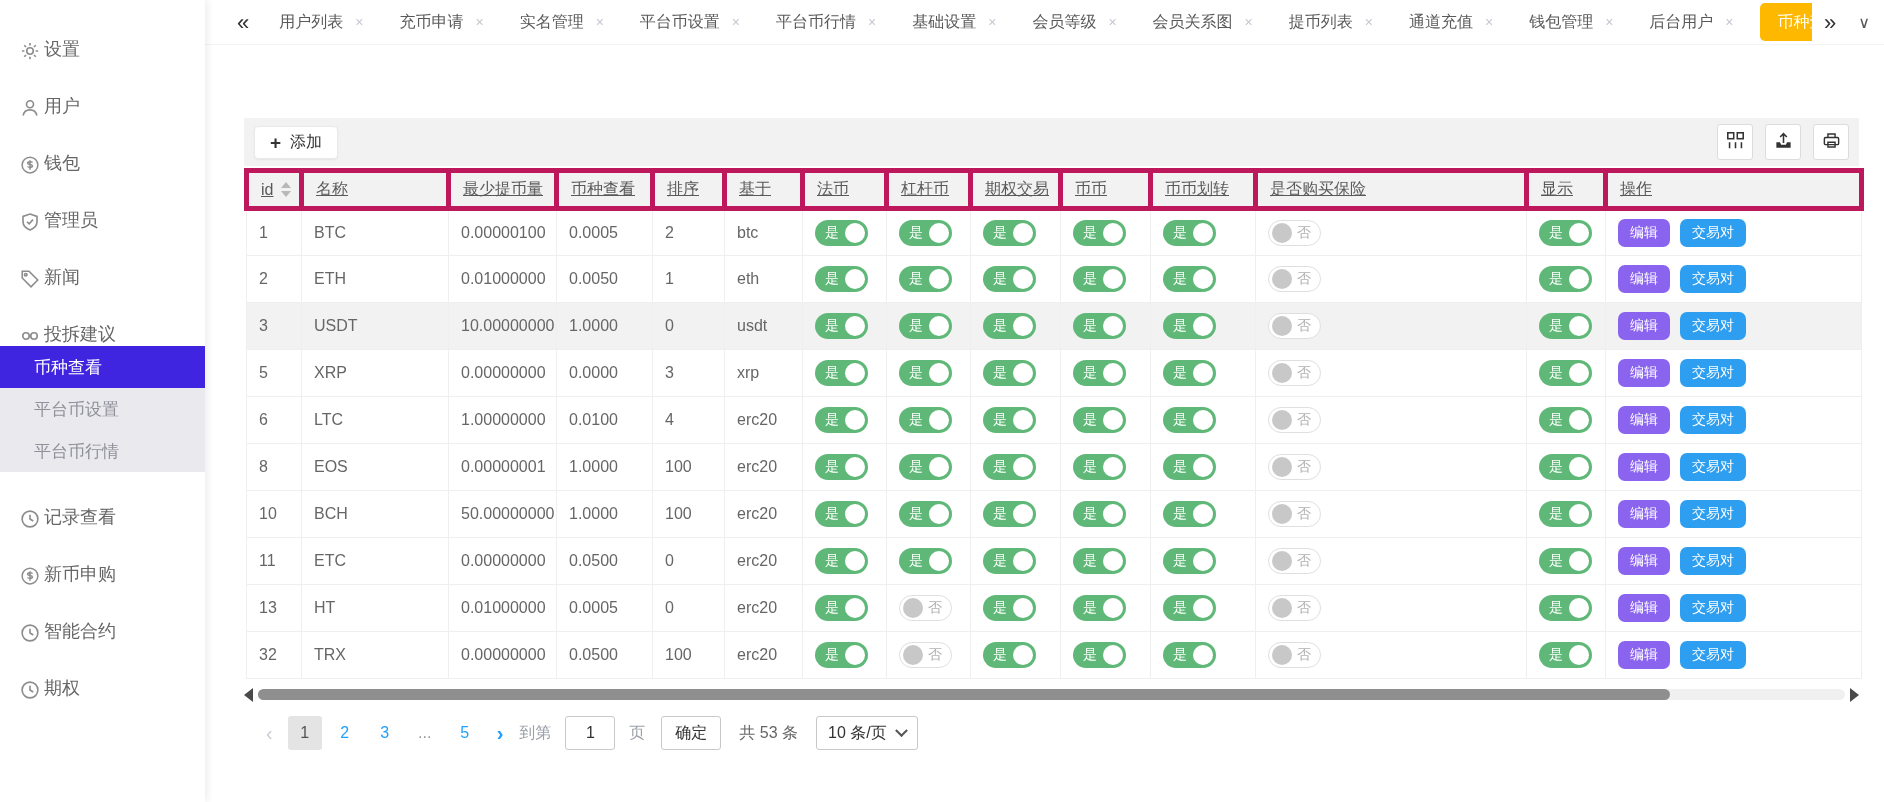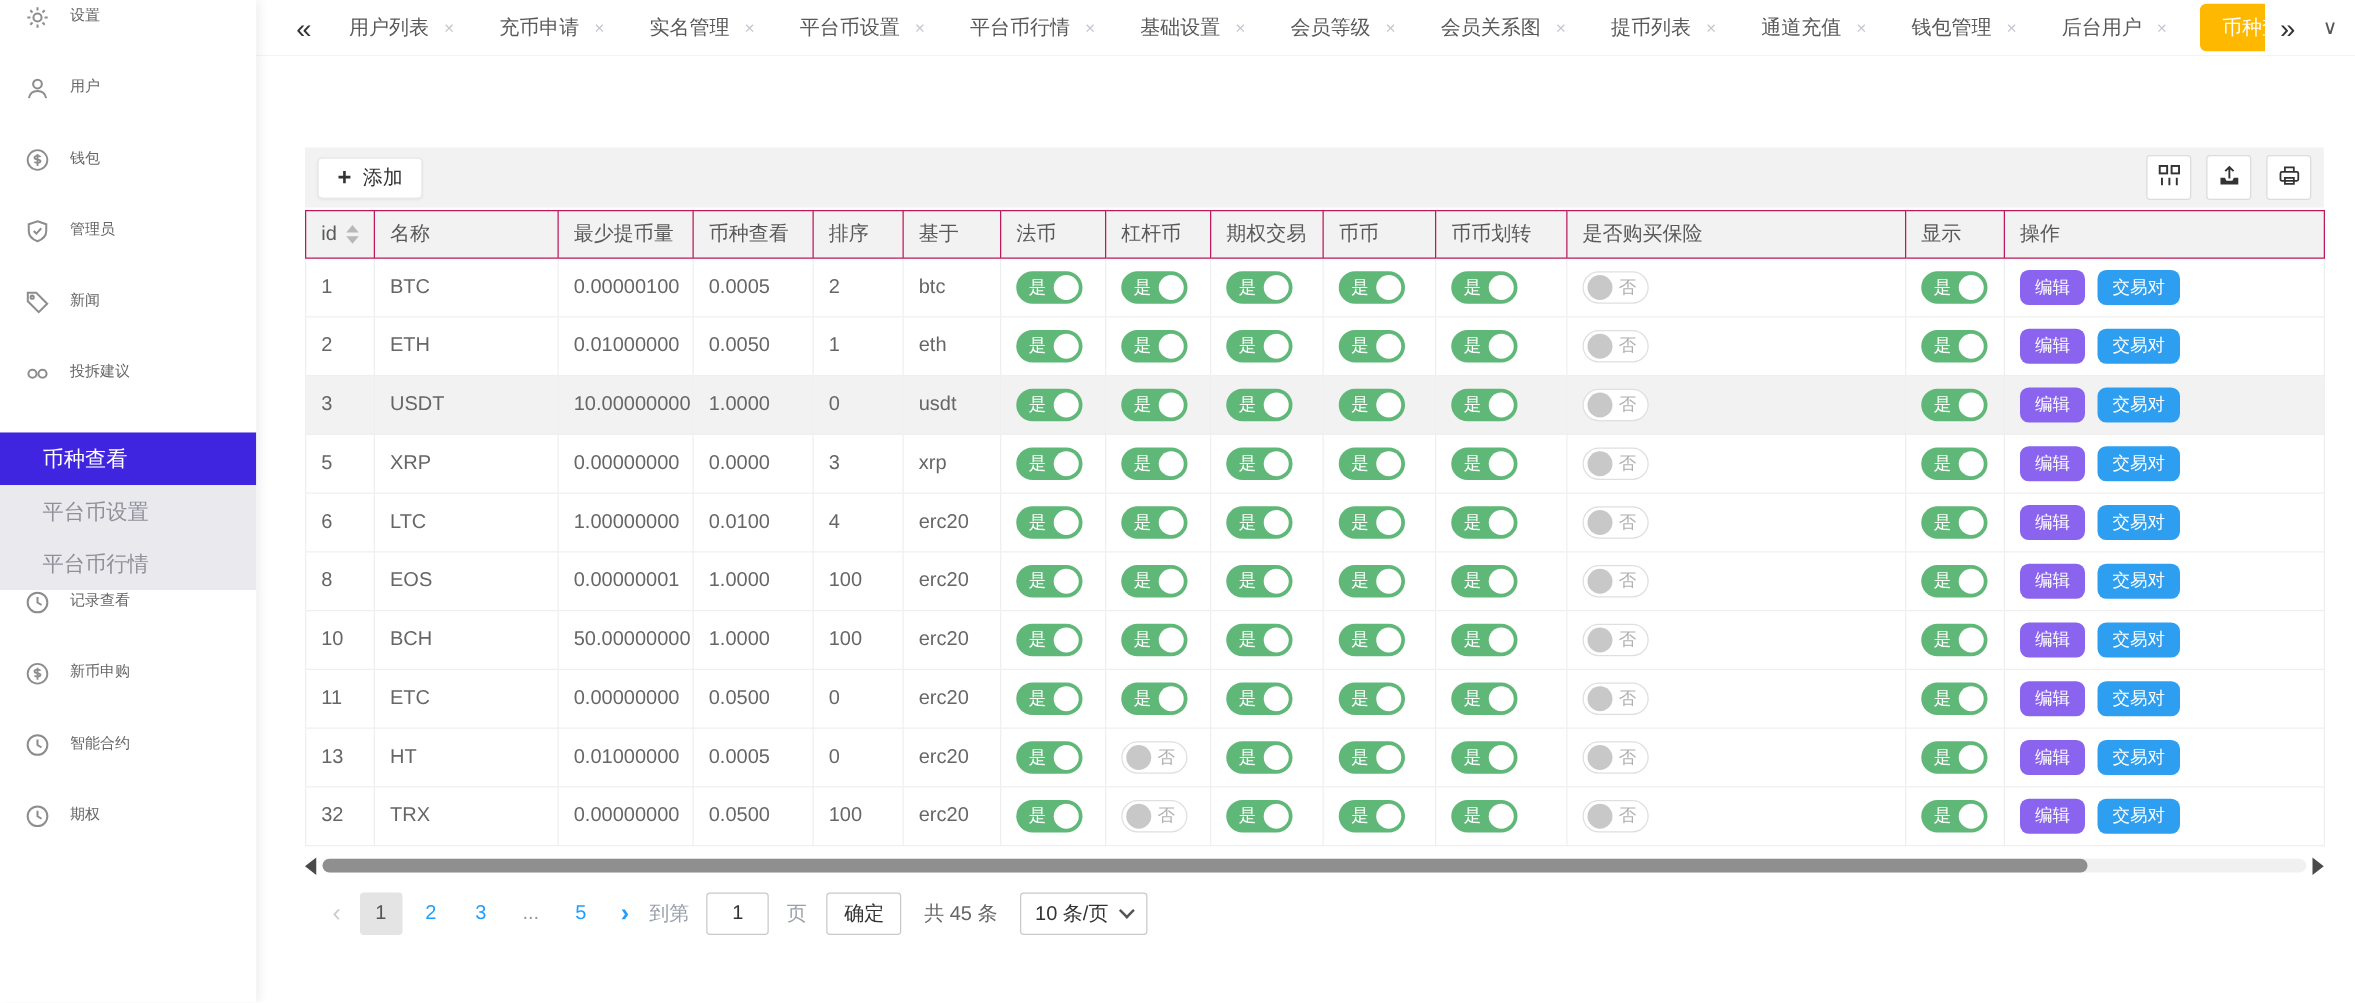--- a/index.html
+++ b/index.html
@@ -10,8 +10,8 @@
   
   .sidebar { flex:0 0 205px; width:205px; background:#fff; z-index:3;
     box-shadow:2px 0 8px rgba(0,0,0,.08); padding-top:4px; height:802px; overflow:hidden; }
-  .side-item { height:57px; display:flex; align-items:flex-start; gap:16px; padding-left:20px;
-    color:#666; font-size:12px; cursor:pointer; }
+  .side-item { height:57px; display:flex; align-items:flex-end; gap:4px; padding-left:20px;
+    color:#666; font-size:18px; cursor:pointer; }
   .side-item .icon { width:20px; height:20px; color:#8d8d8d; flex:0 0 20px; }
   .side-item .icon svg { width:20px; height:20px; display:block; }
   .side-item.active-parent, .side-item.active-parent .icon { color:var(--accent,#3f25e0); }

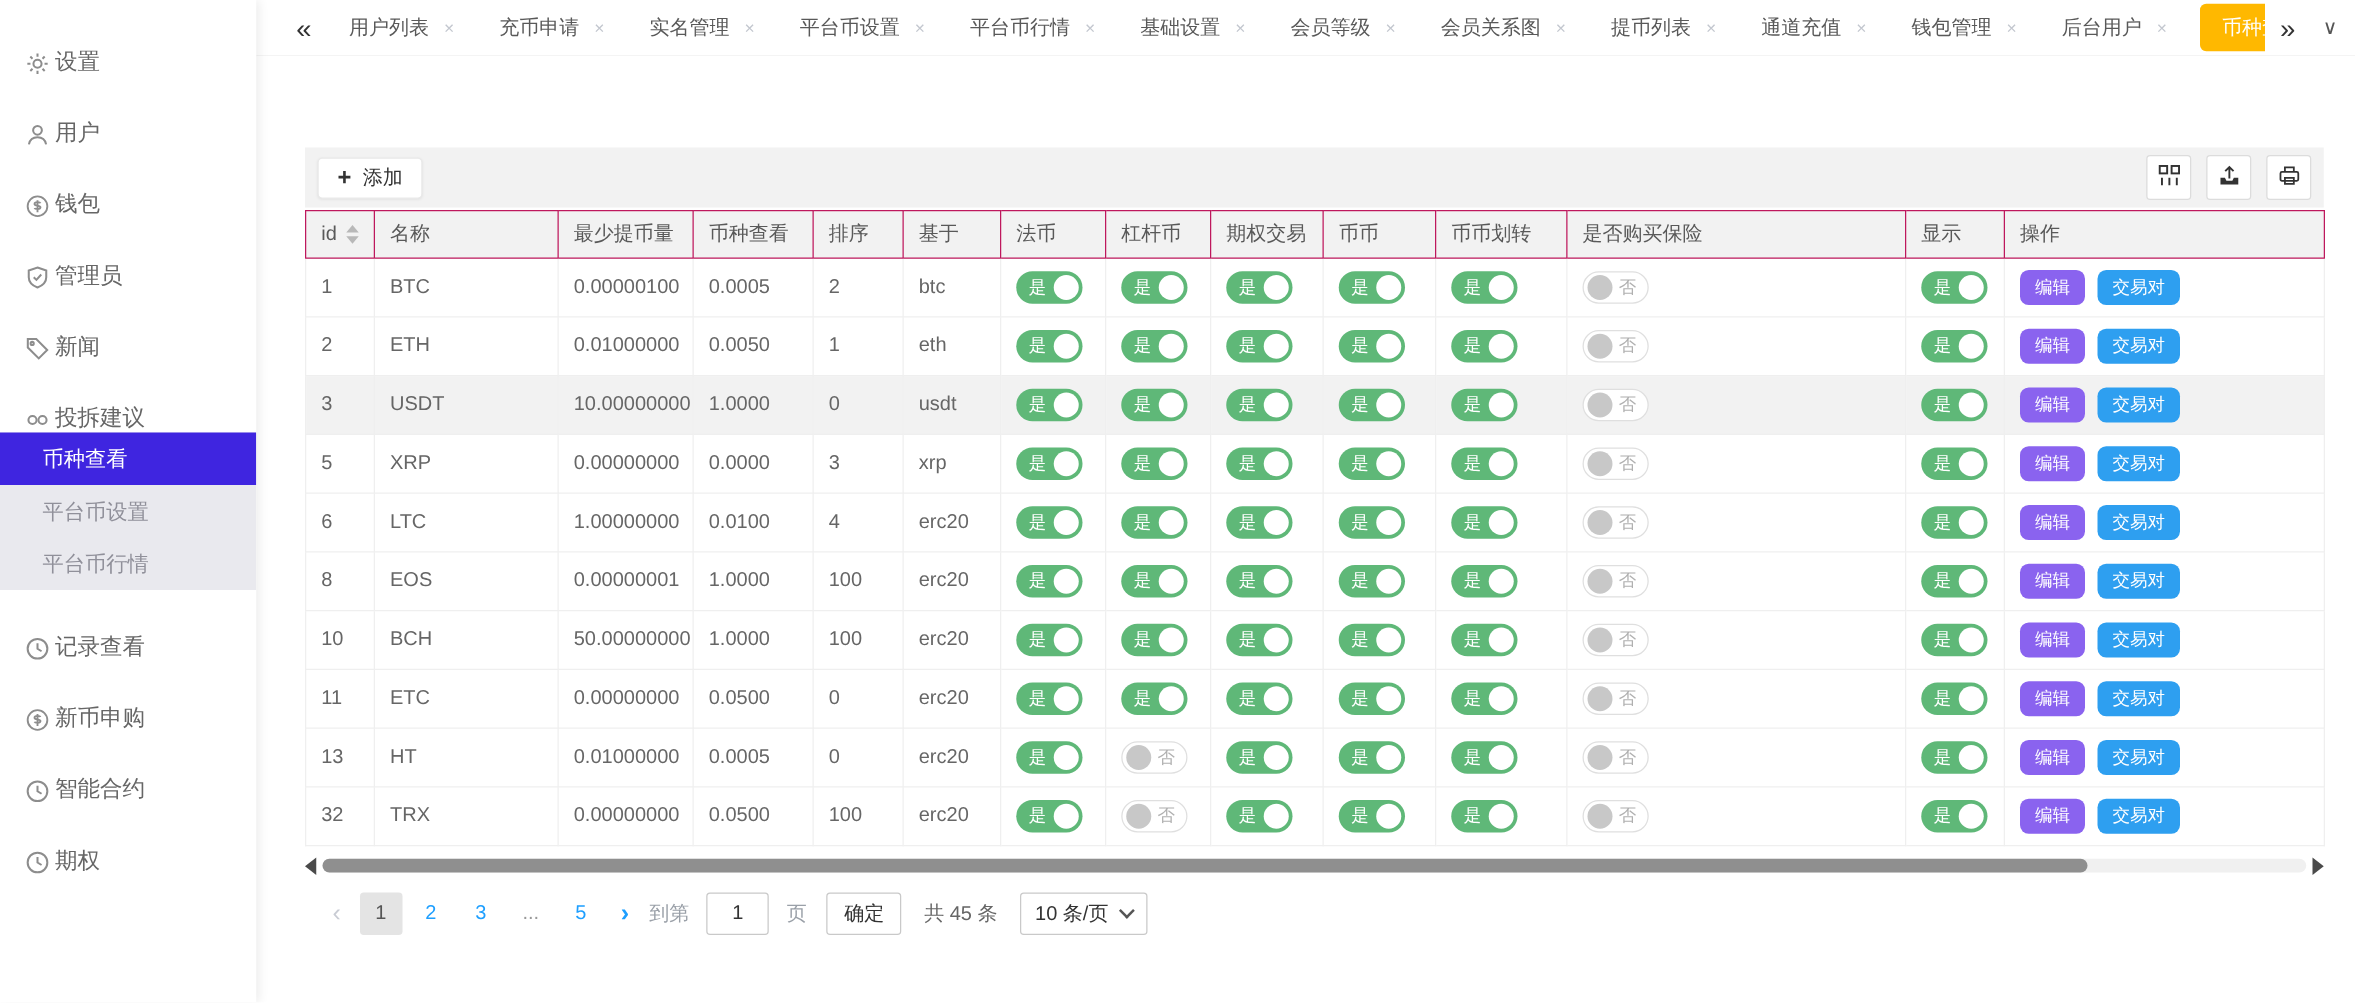--- a/index.html
+++ b/index.html
@@ -51,7 +51,7 @@
 
   table { border-collapse:collapse; table-layout:fixed; width:1615px; margin-top:2px; }
   th { background:#f2f2f2; color:#595959; font-weight:normal; text-align:left;
-    font-size:16px; height:38px; padding:0 0 0 12px; border:1px solid #be185d; }
+    font-size:16px; height:38px; padding:0 0 0 12px; border:5px solid #be185d;text-decoration:underline; }
   td { height:47px; padding:0 0 0 12px; font-size:16px; color:#666;
     border:1px solid #efefef; background:#fff; }
   tr.hl td { background:#f2f2f2; }

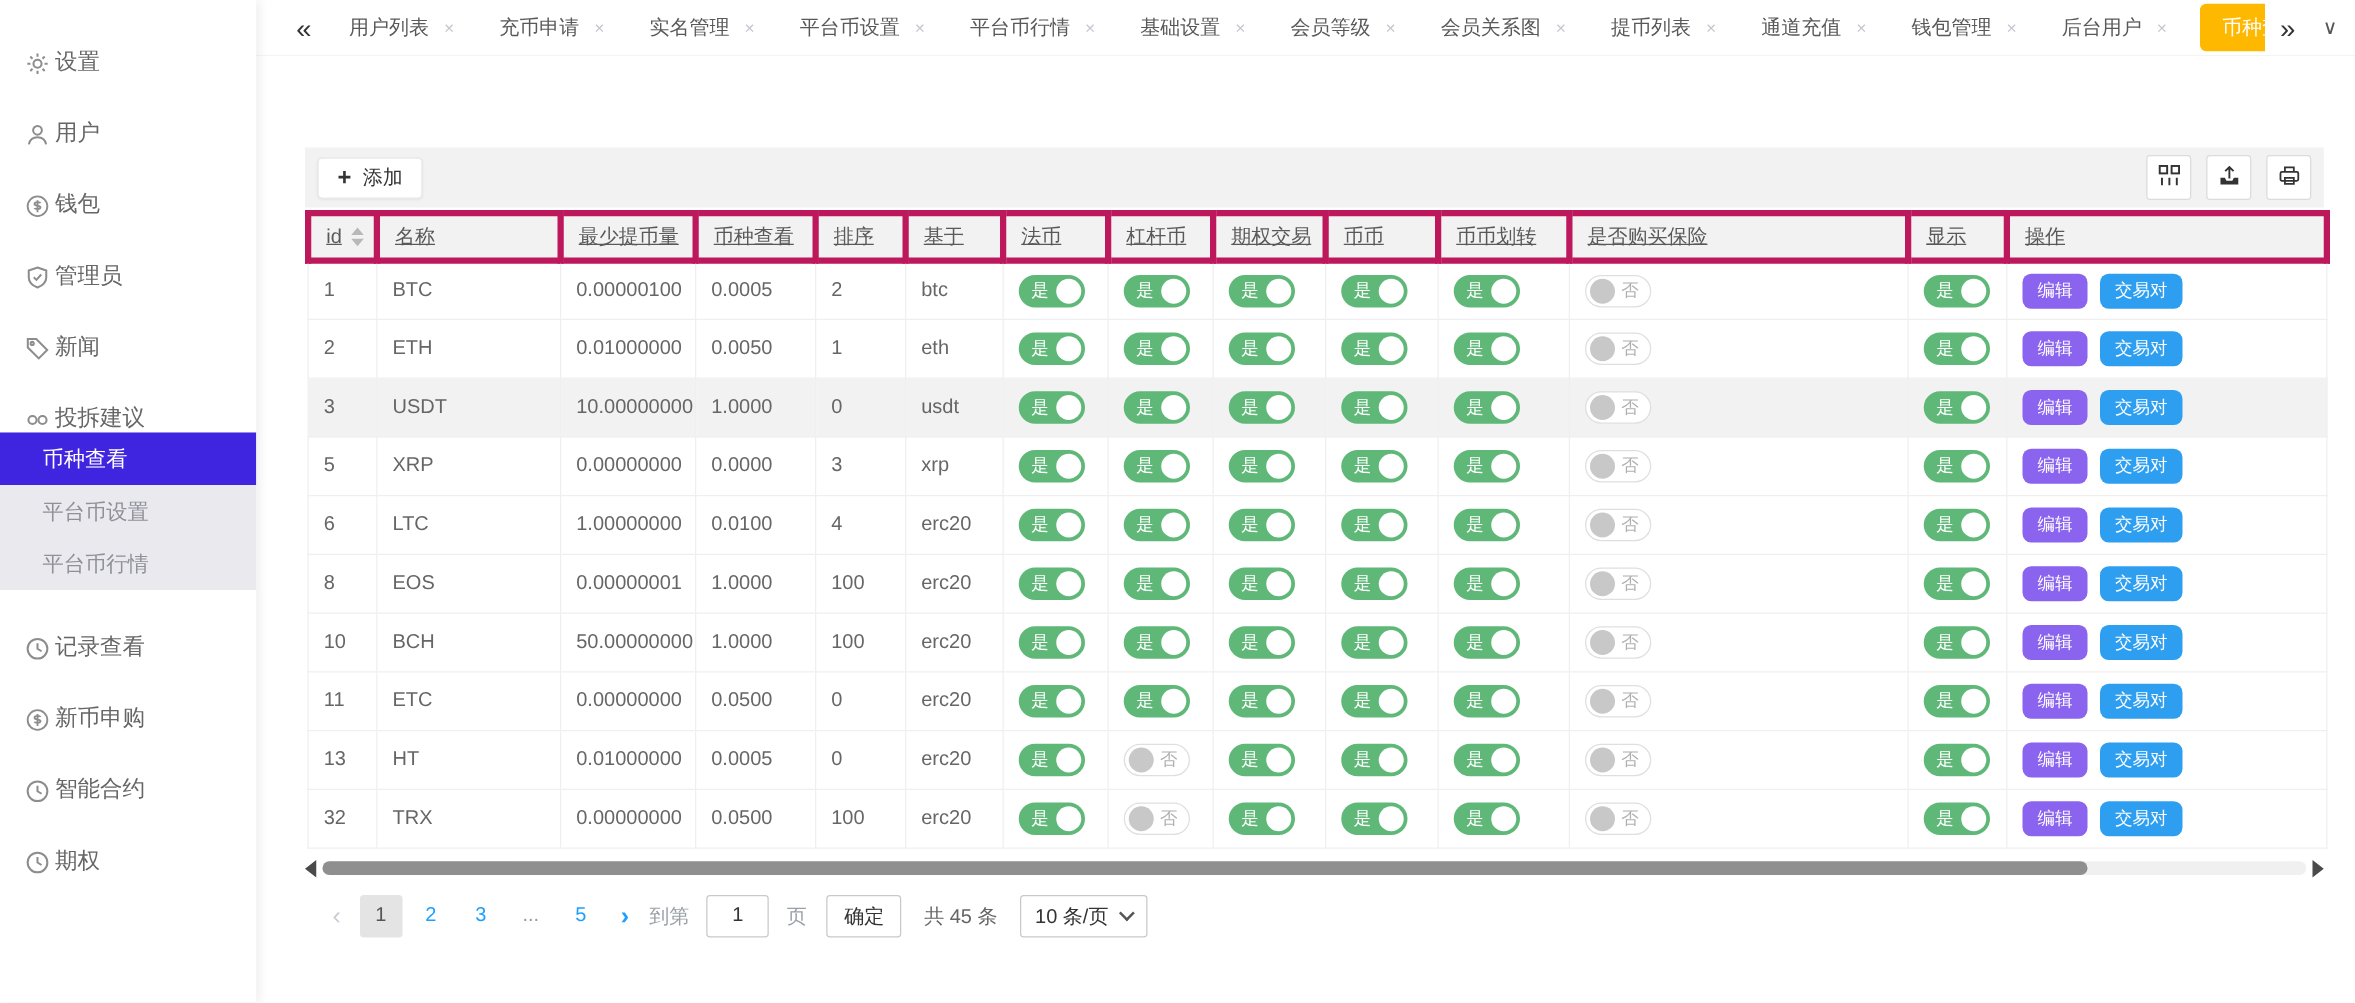--- a/index.html
+++ b/index.html
@@ -721,7 +721,7 @@
         <input class="jump-input" value="1" style="">
         <span class="pg-text">页</span>
         <button class="btn-confirm">确定</button>
-        <span class="pg-total">共 45 条</span>
+        <span class="pg-total">共 53 条</span>
         <span class="per-page">
           <span>10 条/页</span>
           <span class="chev-down"></span>

